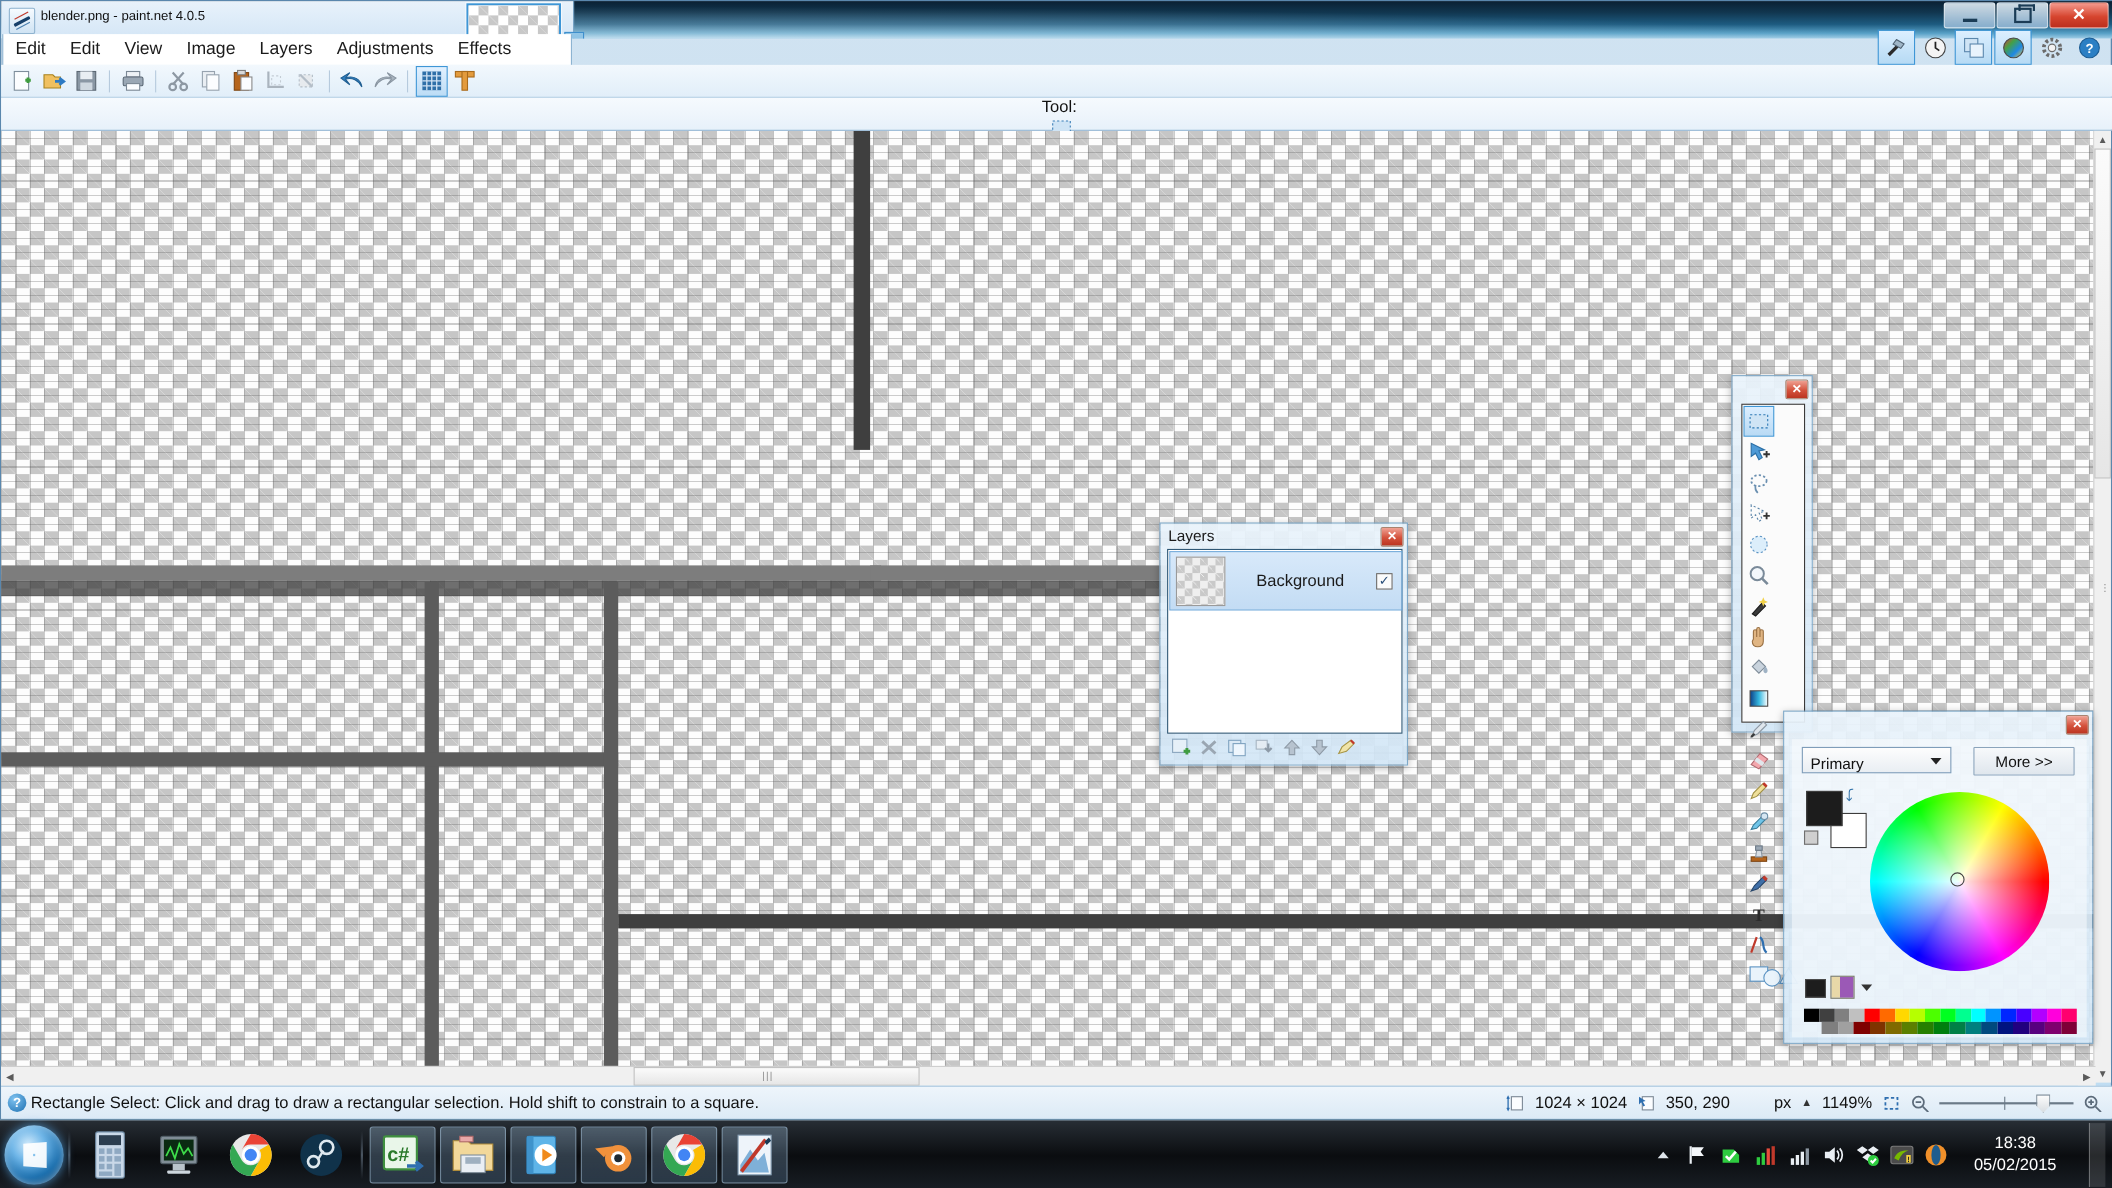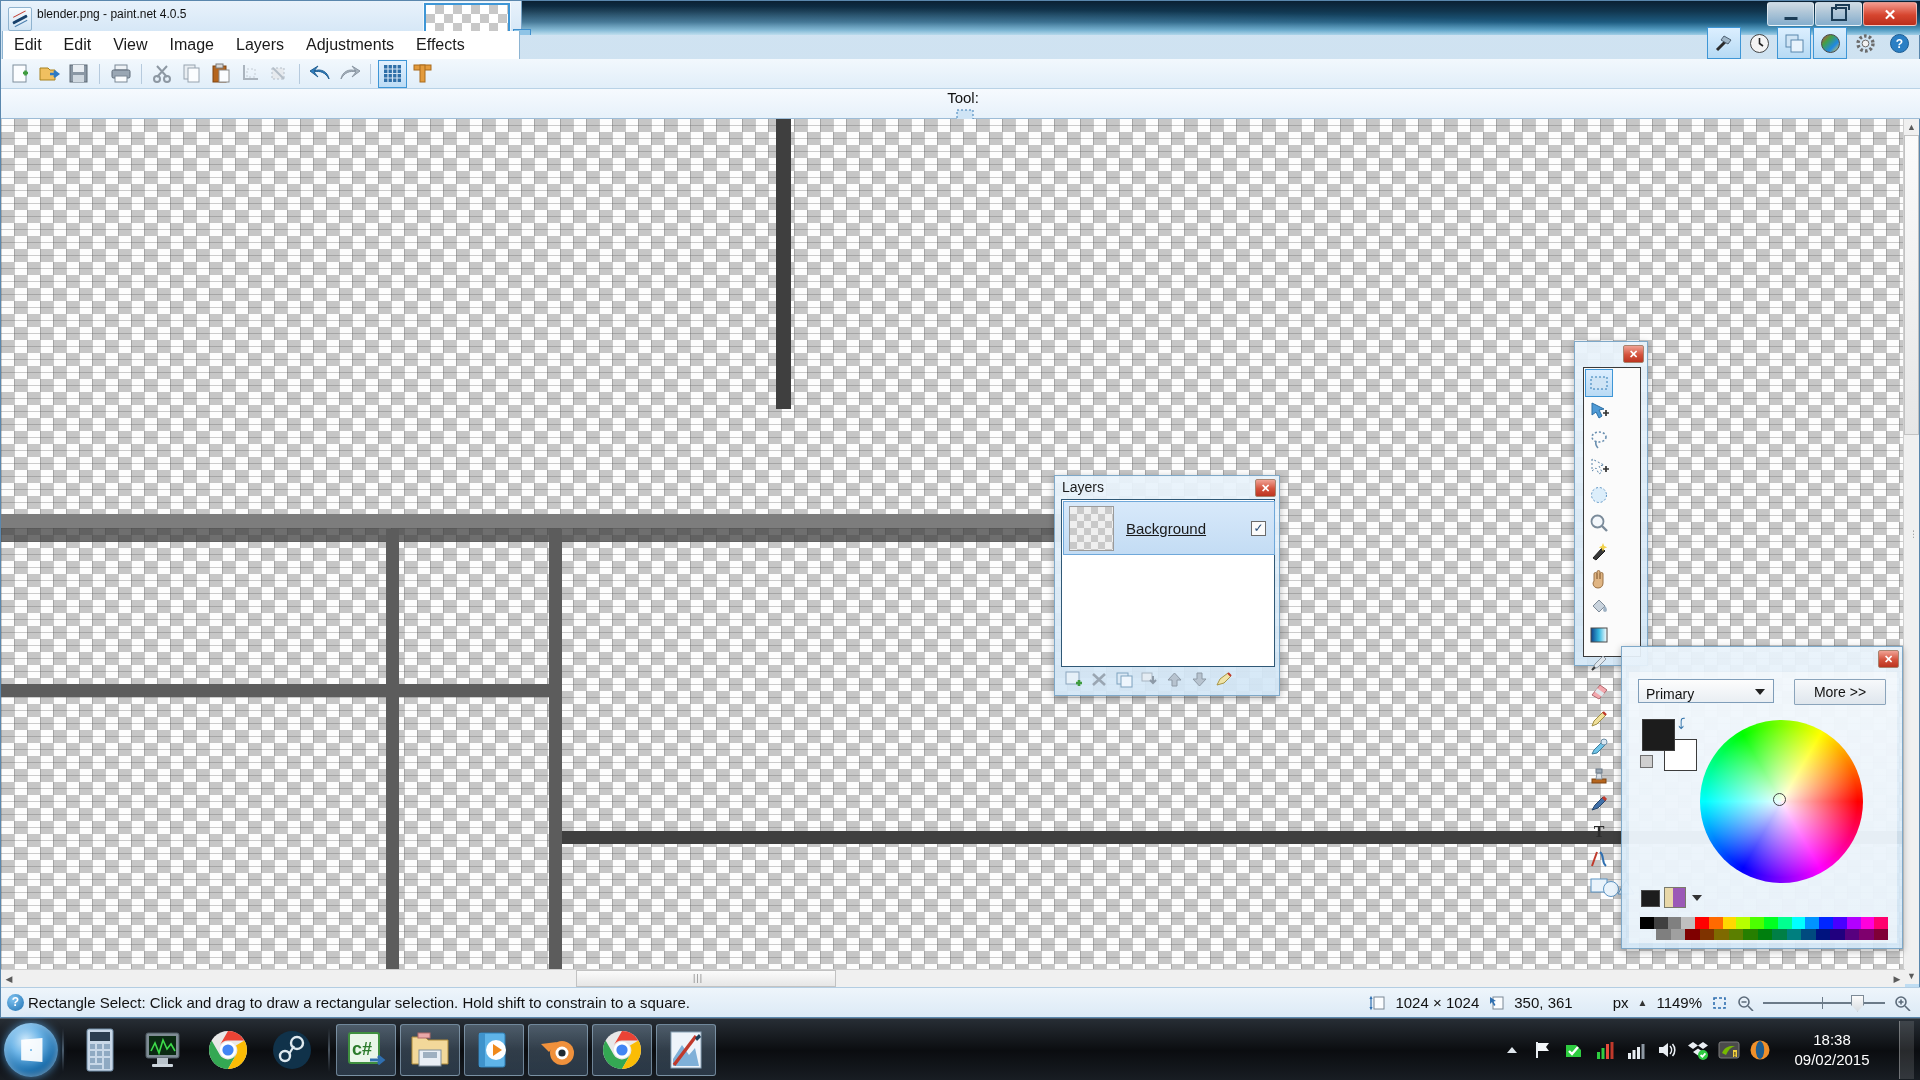--- a/index.html
+++ b/index.html
@@ -209,7 +209,7 @@
       linear-gradient(45deg,#c9c9c9 25%,transparent 25%,transparent 75%,#c9c9c9 75%);
     background-color:#efefef;background-size:14px 14px;background-position:0 0,7px 7px;
   }
-  .layer-name{flex:1;margin-left:12px;font-size:15px;color:#1a1a1a;text-decoration:underline;}
+  .layer-name{flex:1;margin-left:28px;font-size:15px;color:#1a1a1a;}
   .layer-check{
     width:15px;height:15px;margin-right:8px;background:#fbfbfb;
     border:1px solid #6b6b6b;box-sizing:border-box;

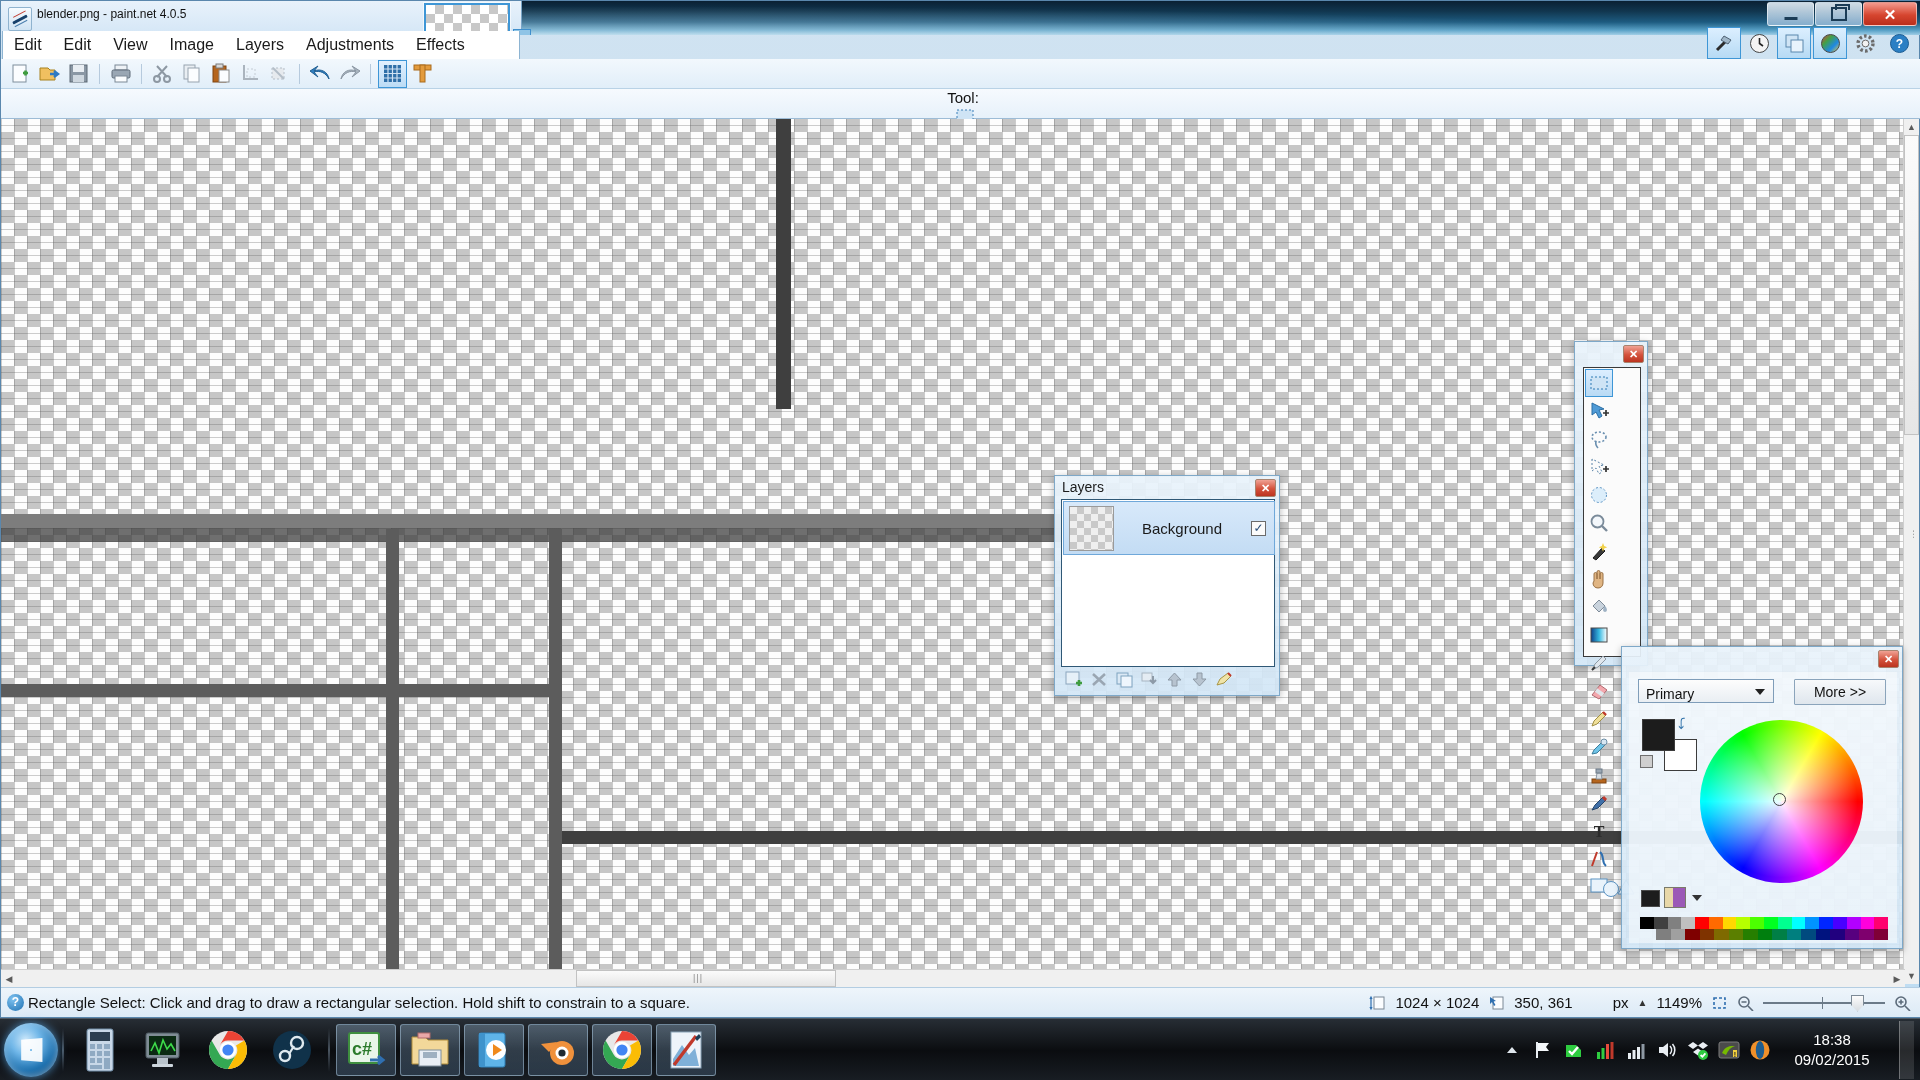--- a/index.html
+++ b/index.html
@@ -842,7 +842,7 @@
               <path d="M2 2 L2 9 L4 7 L6 11 L7.5 10 L5.5 6.5 L8 6 Z" fill="#2f6fb0"></path>
             </svg>
         </span>
-        <span>350, 361</span>
+        <span>350, 290</span>
         <span style="width:22px"></span>
         <span>px</span>
         <span style="font-size:10px;color:#333;">▲</span>

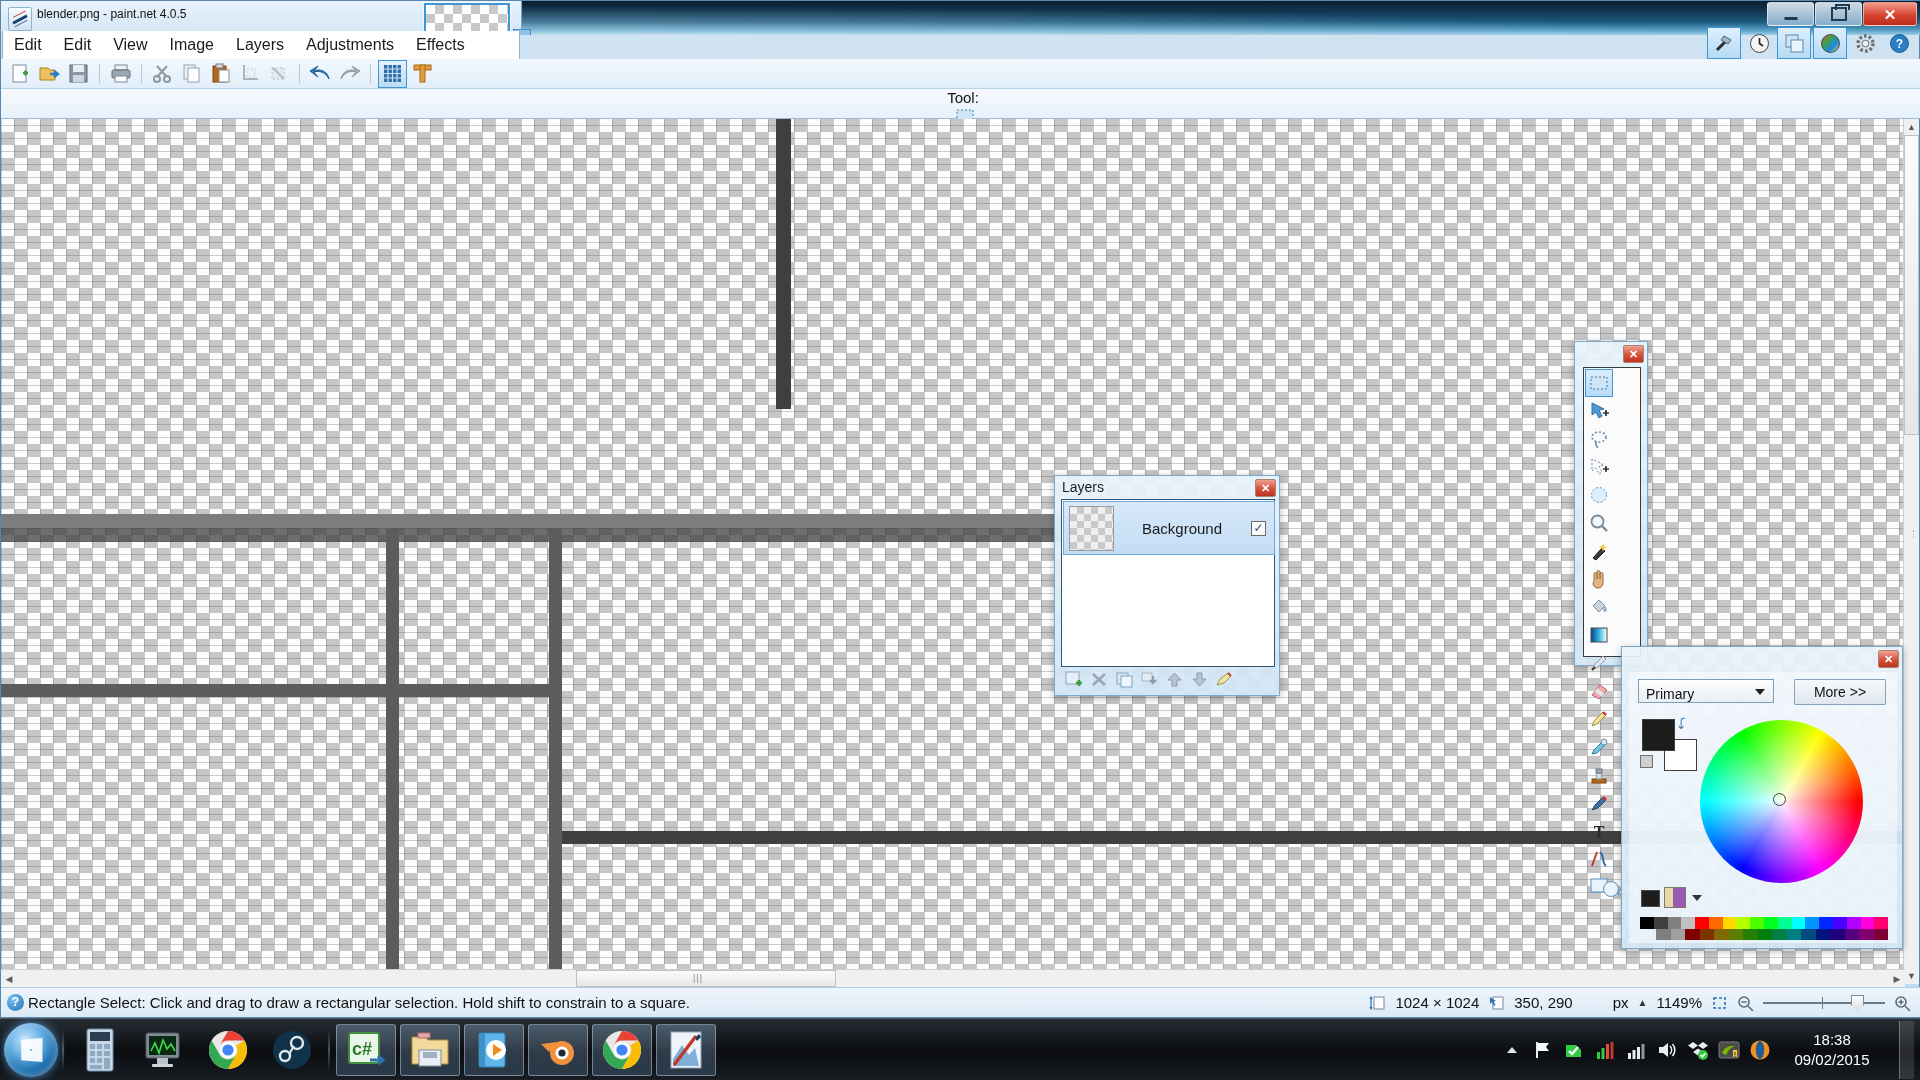--- a/index.html
+++ b/index.html
@@ -1038,7 +1038,7 @@
       </span>
       <span class="clock">
         <span style="display:block">18:38</span>
-        <span style="display:block">09/02/2015</span>
+        <span style="display:block">05/02/2015</span>
       </span>
       <span class="showdesk"></span>
     </div>

